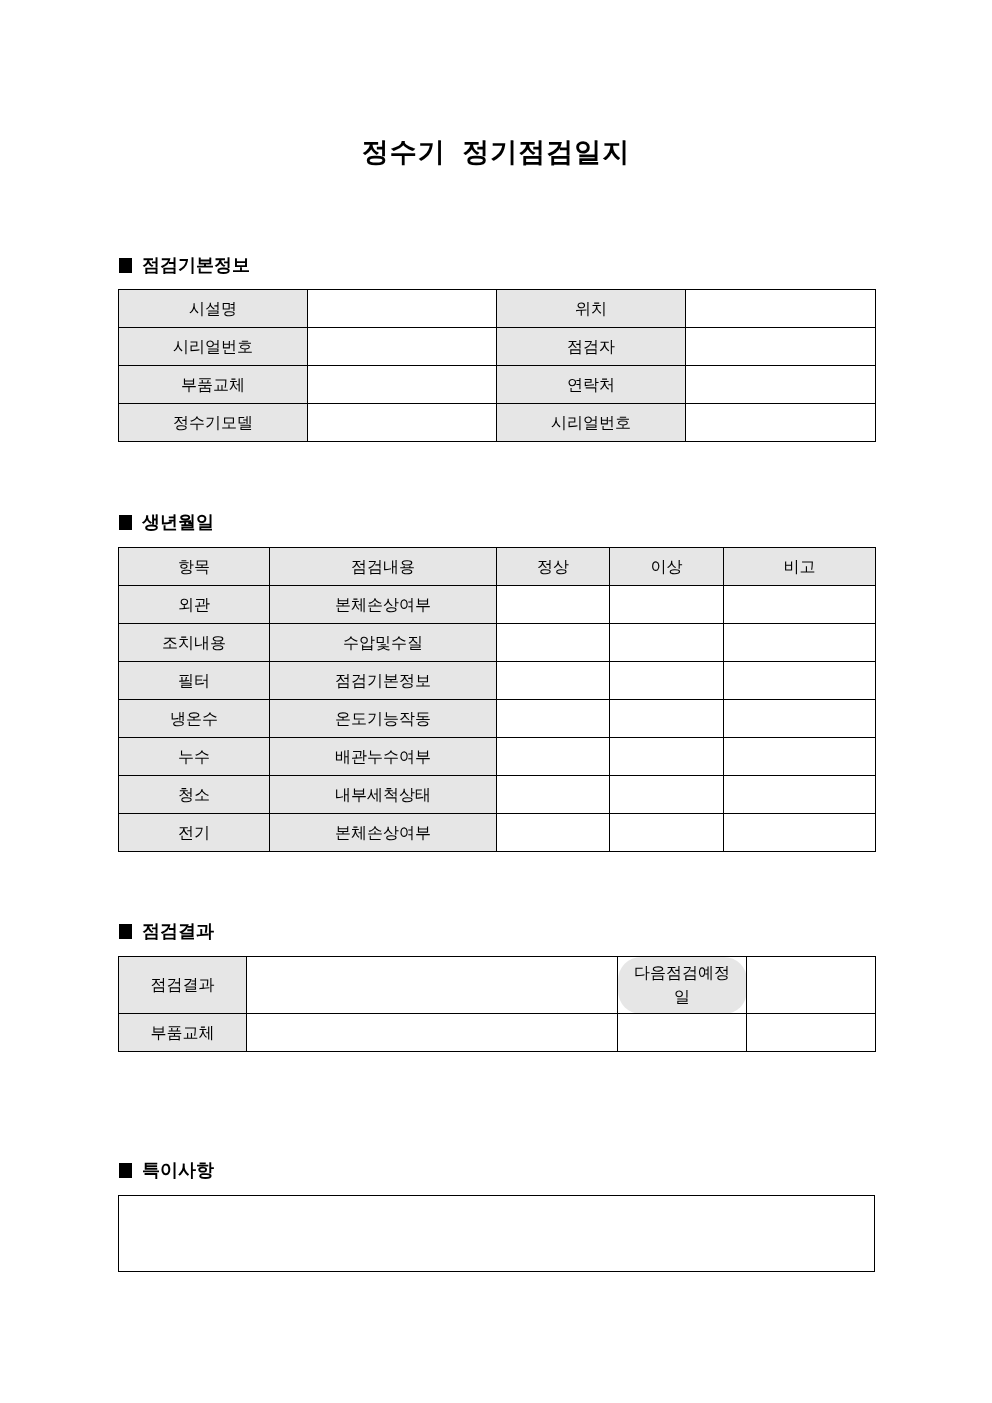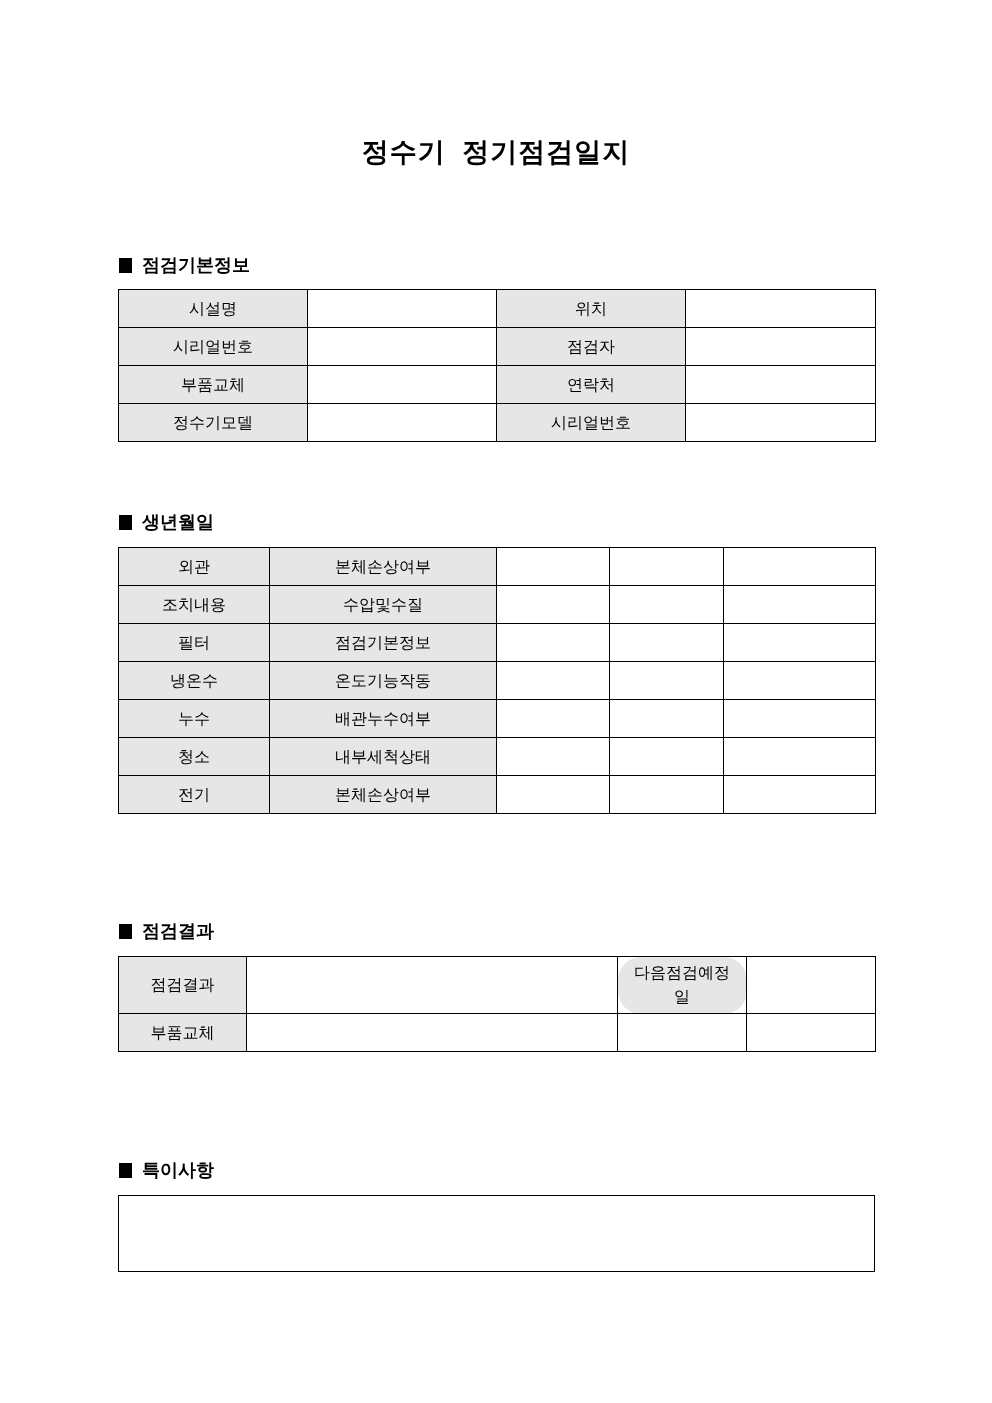--- a/index.html
+++ b/index.html
@@ -99,6 +99,13 @@
       <col style="width:152px">
     </colgroup>
   <tbody>
+      <tr>
+    <td class="lbl">항목</td>
+    <td class="lbl">점검내용</td>
+    <td class="lbl">정상</td>
+    <td class="lbl">이상</td>
+    <td class="lbl">비고</td>
+  </tr>
   <tr>
     <td class="lbl">외관</td>
     <td class="lbl">본체손상여부</td>

